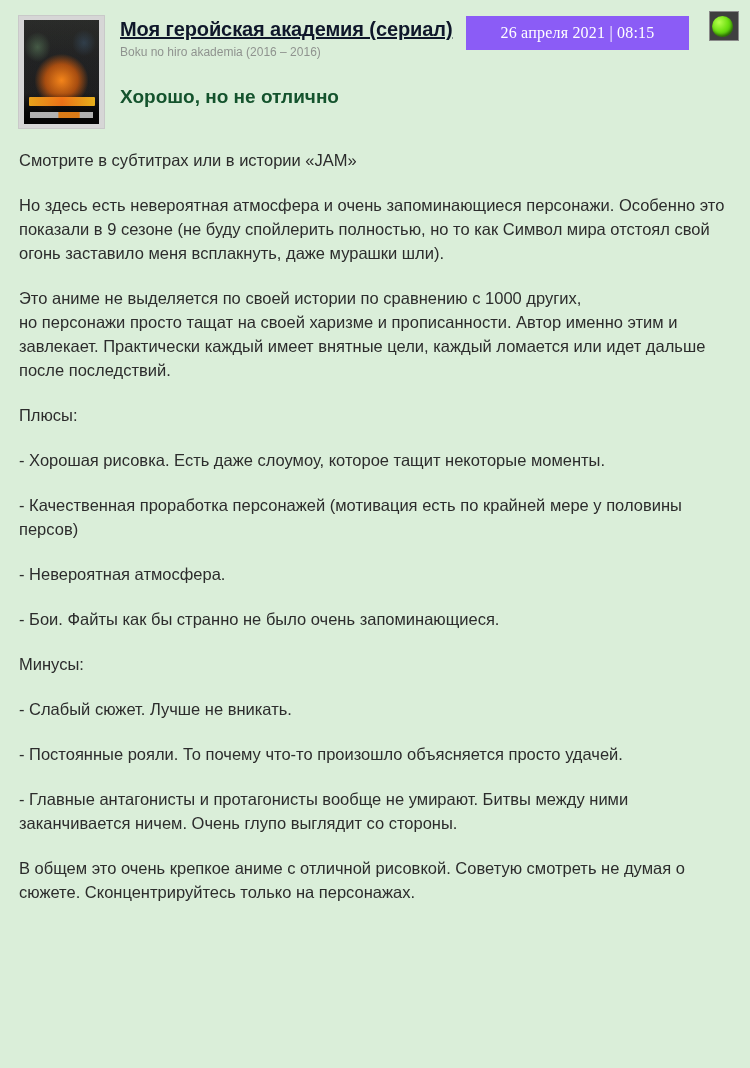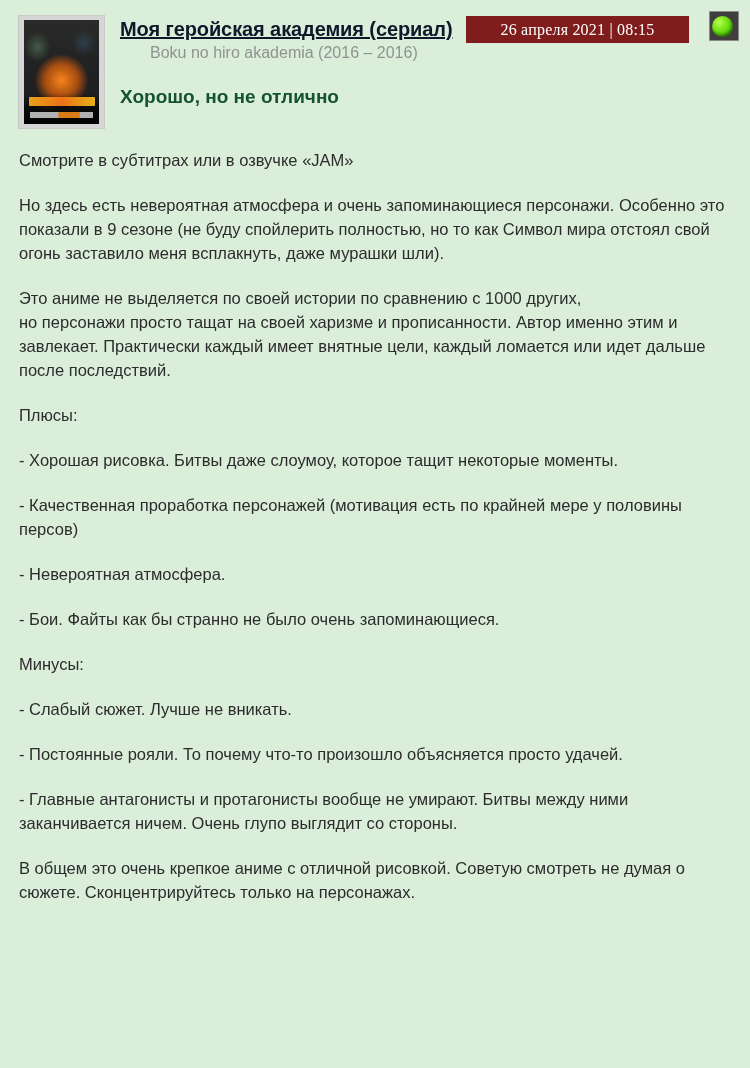--- a/index.html
+++ b/index.html
@@ -118,8 +118,8 @@
     left: 466px;
     top: 16px;
     width: 223px;
-    height: 27px;
-    background: #7f1d1d;
+    height: 34px;
+    background: #8b5cf6;
     color: #ffffff;
     font-family: "Liberation Serif", serif;
     font-size: 16px;

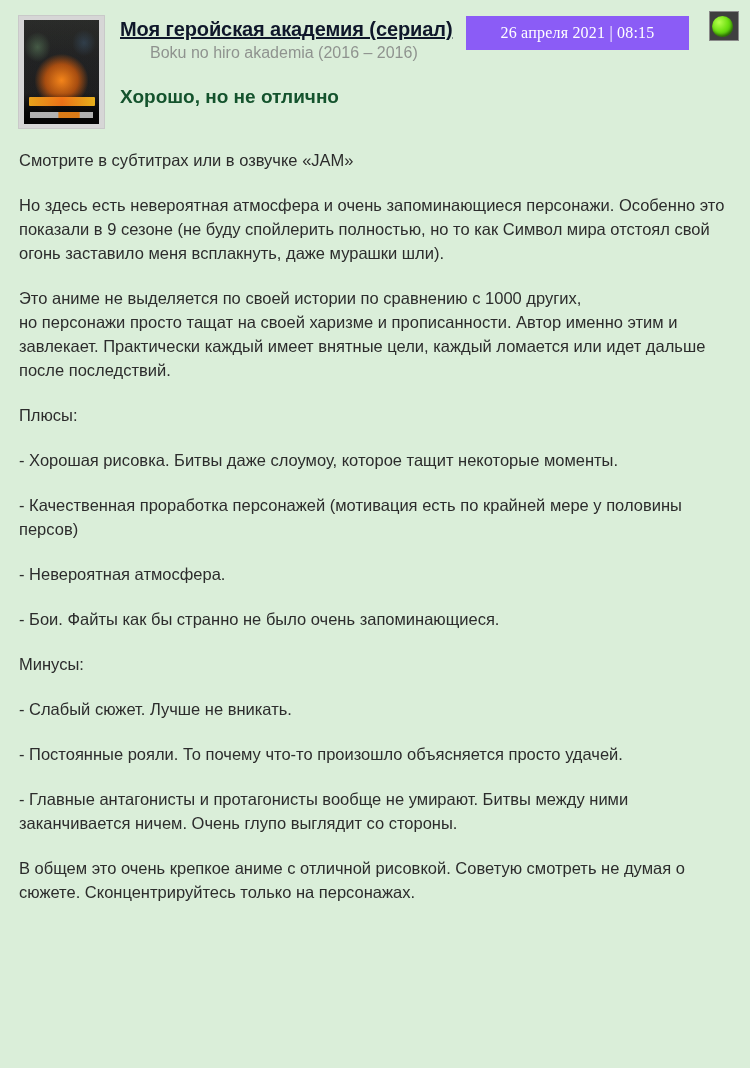--- a/index.html
+++ b/index.html
@@ -98,10 +98,9 @@
   }
   .series-orig {
     margin-top: 2px;
-    font-size: 16px;
+    font-size: 12px;
     color: #8f938f;
     line-height: 19px;
-    margin-left: 30px;
   }
   .review-heading {
     position: absolute;

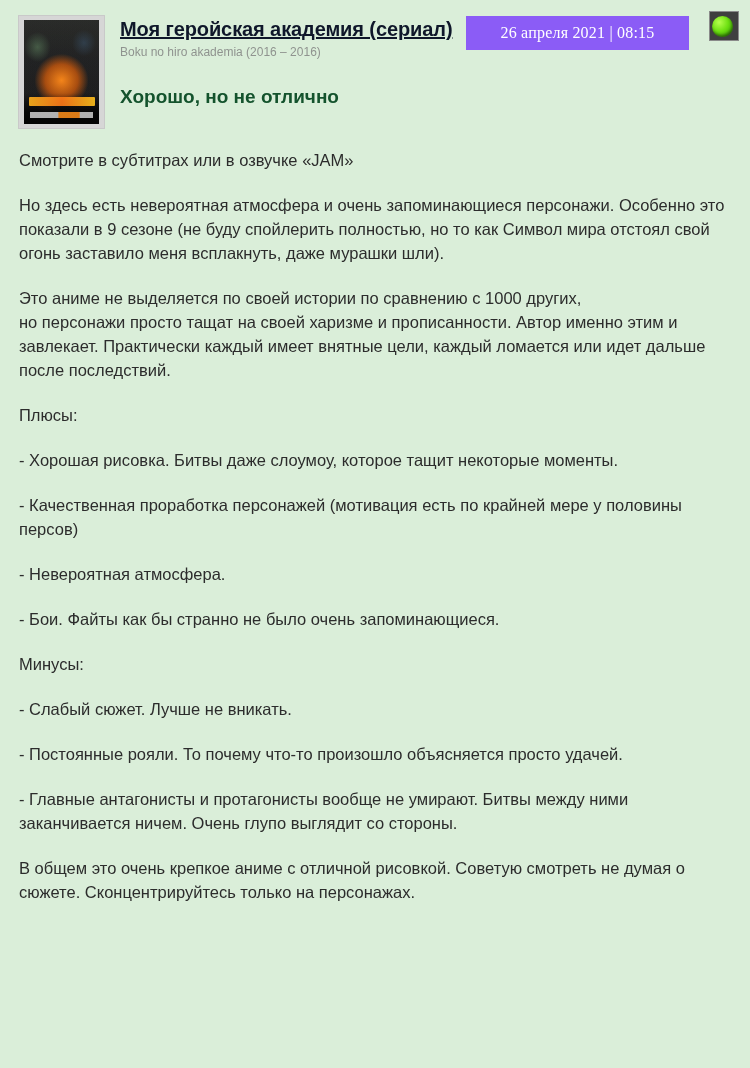--- a/index.html
+++ b/index.html
@@ -195,7 +195,7 @@
   </div>
 
   <div class="content">
-    <p class="para">Смотрите в субтитрах или в озвучке «JAM»</p>
+    <p class="para">Смотрите в субтитрах или в истории «JAM»</p>
     <p class="para">Но здесь есть невероятная атмосфера и очень запоминающиеся персонажи. Особенно это показали в 9 сезоне (не буду спойлерить полностью, но то как Символ мира отстоял свой огонь заставило меня всплакнуть, даже мурашки шли).</p>
     <p class="para">Это аниме не выделяется по своей истории по сравнению с 1000 других,
 но персонажи просто тащат на своей харизме и прописанности. Автор именно этим и завлекает. Практически каждый имеет внятные цели, каждый ломается или идет дальше после последствий.</p>

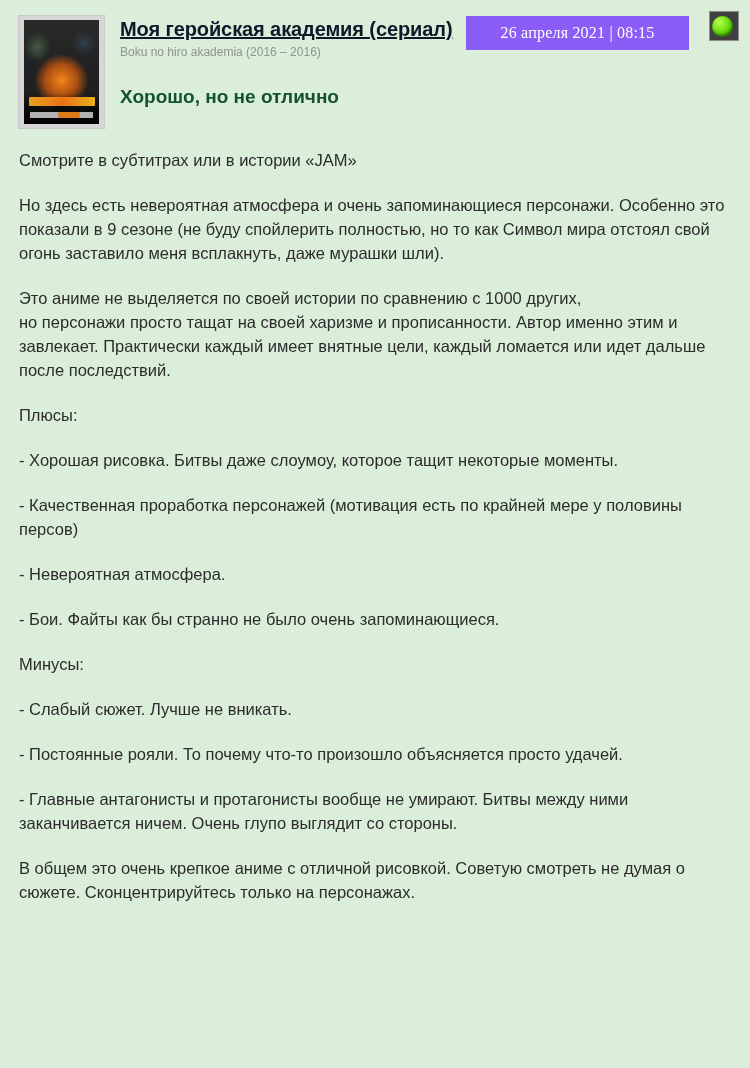--- a/index.html
+++ b/index.html
@@ -200,7 +200,7 @@
     <p class="para">Это аниме не выделяется по своей истории по сравнению с 1000 других,
 но персонажи просто тащат на своей харизме и прописанности. Автор именно этим и завлекает. Практически каждый имеет внятные цели, каждый ломается или идет дальше после последствий.</p>
     <p class="para">Плюсы:</p>
-    <p class="para">- Хорошая рисовка. Битвы даже слоумоу, которое тащит некоторые моменты.</p>
+    <p class="para">- Хорошая рисовка. Есть даже слоумоу, которое тащит некоторые моменты.</p>
     <p class="para">- Качественная проработка персонажей (мотивация есть по крайней мере у половины персов)</p>
     <p class="para">- Невероятная атмосфера.</p>
     <p class="para">- Бои. Файты как бы странно не было очень запоминающиеся.</p>

